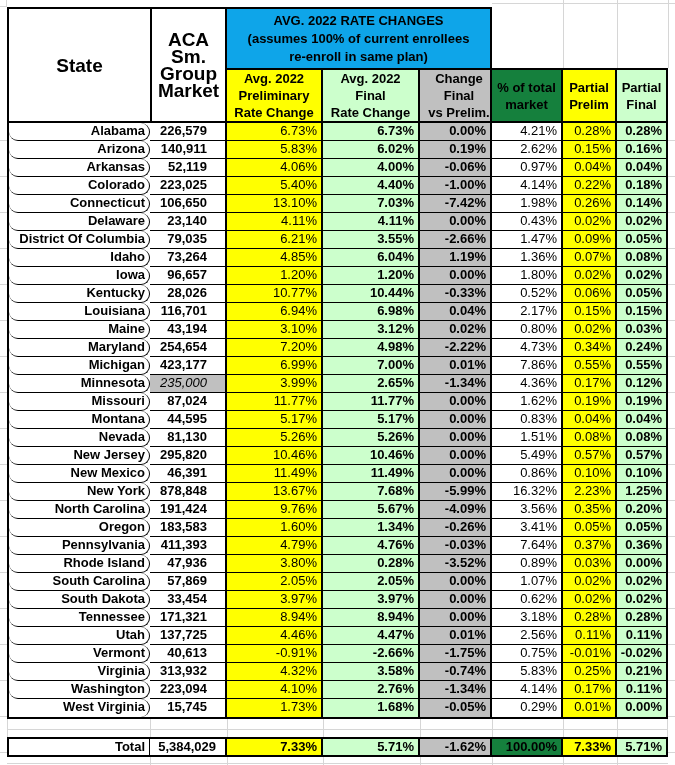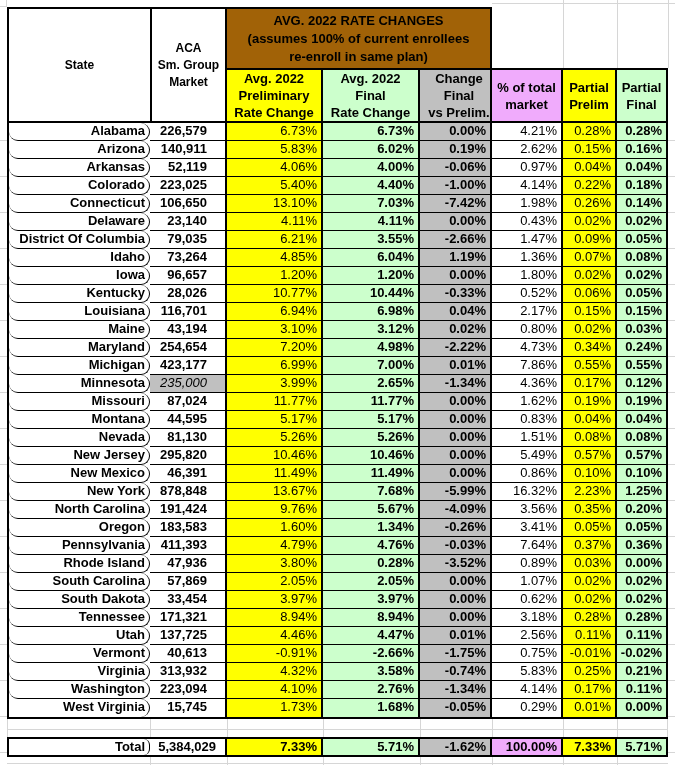--- a/index.html
+++ b/index.html
@@ -22,7 +22,7 @@
   
   #banner{left:227px;top:7px;width:265px;height:61px;border:2px solid var(--line);border-left:none;border-bottom:none;
           display:flex;flex-direction:column;justify-content:center;align-items:center;
-          font-weight:bold;font-size:13px;line-height:18px;text-align:center;white-space:pre-line;background:#a16207;}
+          font-weight:bold;font-size:13px;line-height:18px;text-align:center;white-space:pre-line;background:#0ea5e9;}
 
   
   #subhead{left:227px;top:68px;width:441px;height:55px;border:2px solid var(--line);border-left:none;

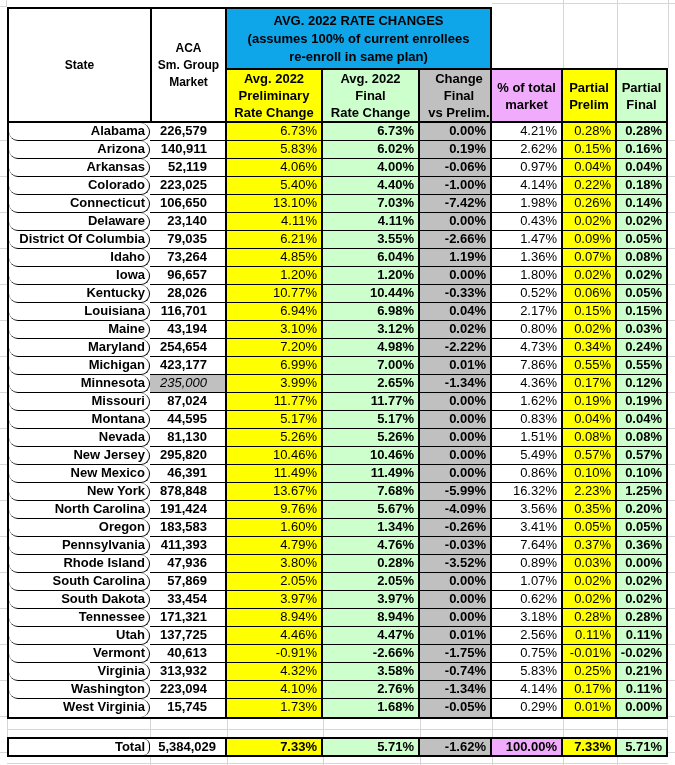--- a/index.html
+++ b/index.html
@@ -14,7 +14,7 @@
 
   
   .hcell{display:flex;flex-direction:column;justify-content:center;align-items:center;
-         text-align:center;font-weight:bold;font-size:12px;line-height:17px;
+         text-align:center;font-weight:bold;font-size:19px;line-height:17px;
          white-space:pre-line;background:#fff;}
   #h-state{left:7px;top:7px;width:143px;height:116px;border:2px solid var(--line);border-right:none;}
   #h-market{left:150px;top:7px;width:77px;height:116px;border:2px solid var(--line);}

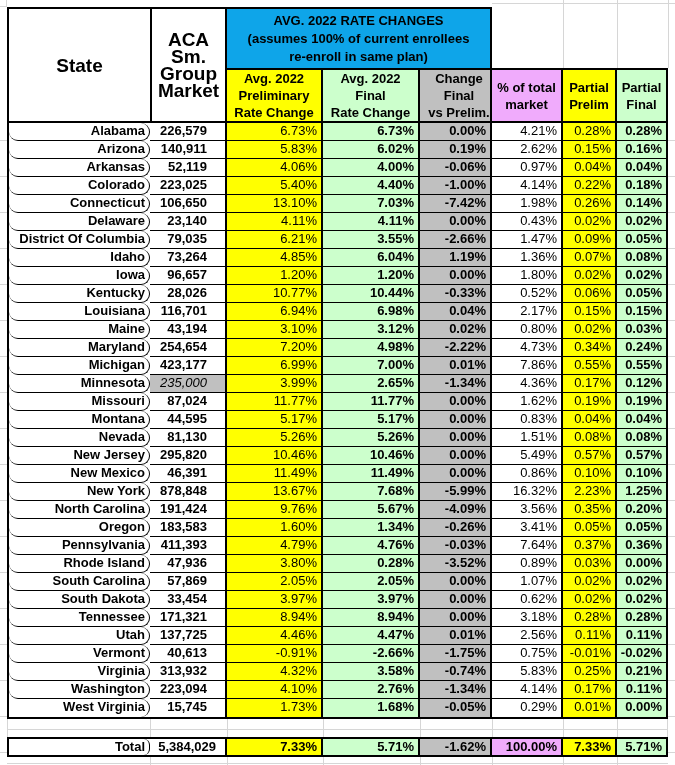--- a/index.html
+++ b/index.html
@@ -30,7 +30,7 @@
   #subhead .sh{border-right:2px solid var(--line);display:flex;flex-direction:column;justify-content:center;
                align-items:center;text-align:center;font-weight:bold;font-size:13px;line-height:17px;white-space:pre-line;}
   #subhead .sh:last-child{border-right:none;}
-  .bg-y{background:var(--yellow);} .bg-g{background:var(--green);} .bg-gr{background:var(--gray);padding-left:8px;} .bg-w{background:#f0abfc;}
+  .bg-y{background:var(--yellow);} .bg-g{background:var(--green);} .bg-gr{background:var(--gray);padding-left:8px;} .bg-w{background:#15803d;}
 
   
   #grid{left:7px;top:123px;width:661px;border:2px solid var(--line);border-top:none;

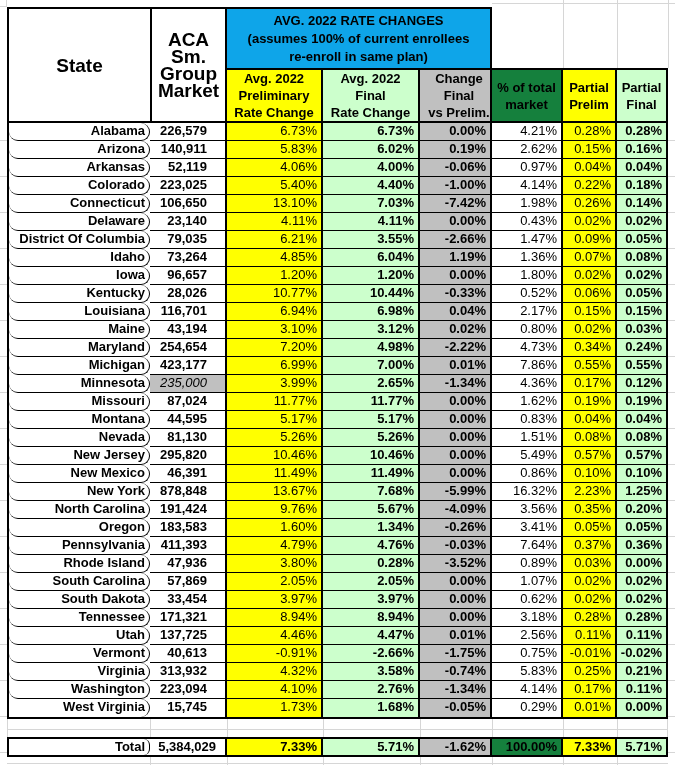--- a/index.html
+++ b/index.html
@@ -67,7 +67,7 @@
          display:grid;grid-template-columns:141px 77px 96px 97px 72px 71px 54px 49px;}
   #total .cell{border-right:2px solid var(--line);font-size:13px;font-weight:bold;line-height:16px;
                text-align:right;padding:0 4px 0 0;}
-  #total .cell.c-state{border-right:1px solid var(--line);border-radius:6px;}
+  #total .cell.c-state{border-right:1px solid var(--line);}
   #total .cell.c-market{padding-right:9px;}
   #total .cell:last-child{border-right:none;}
 

